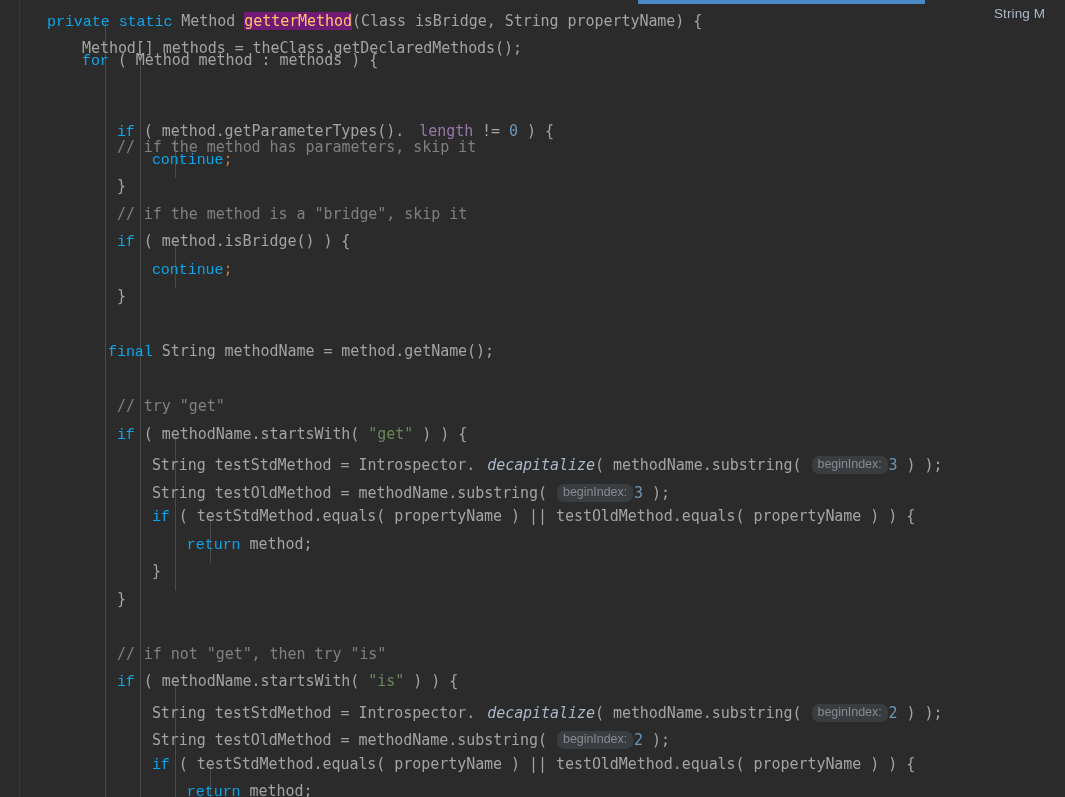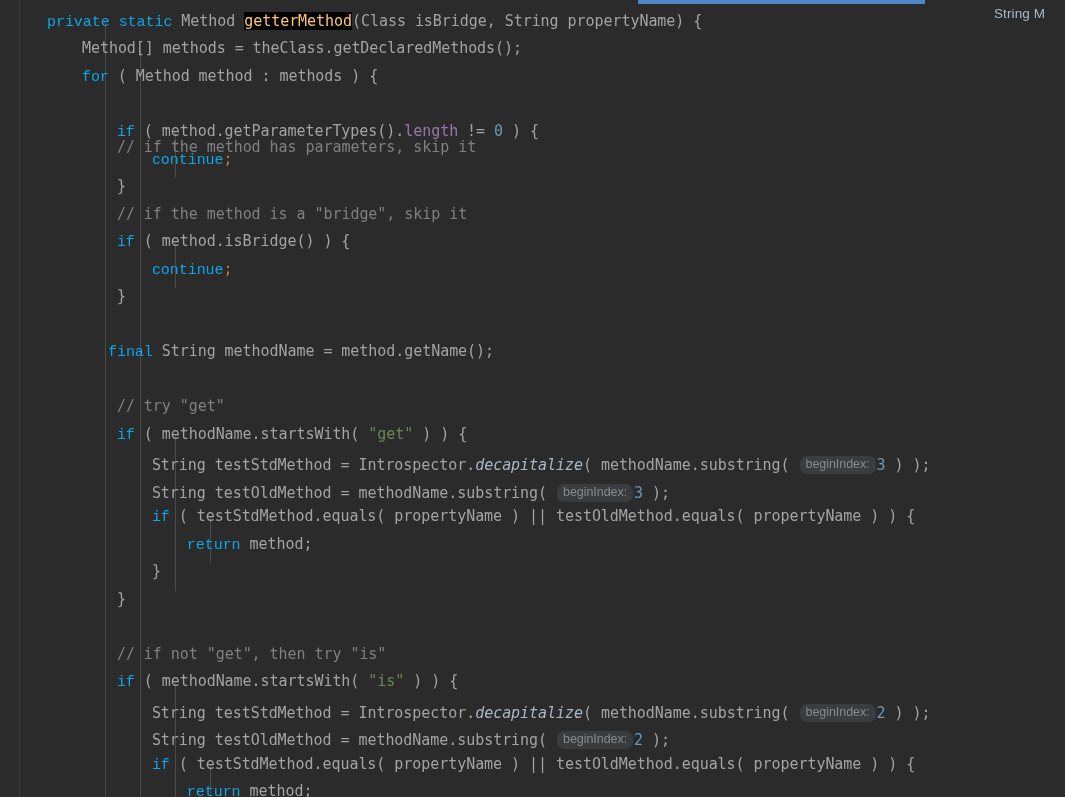--- a/index.html
+++ b/index.html
@@ -97,7 +97,7 @@
 
   
   .tok-highlight {
-    background: #000000;
+    background: #701a75;
     color: #ffc66d;
   }
 

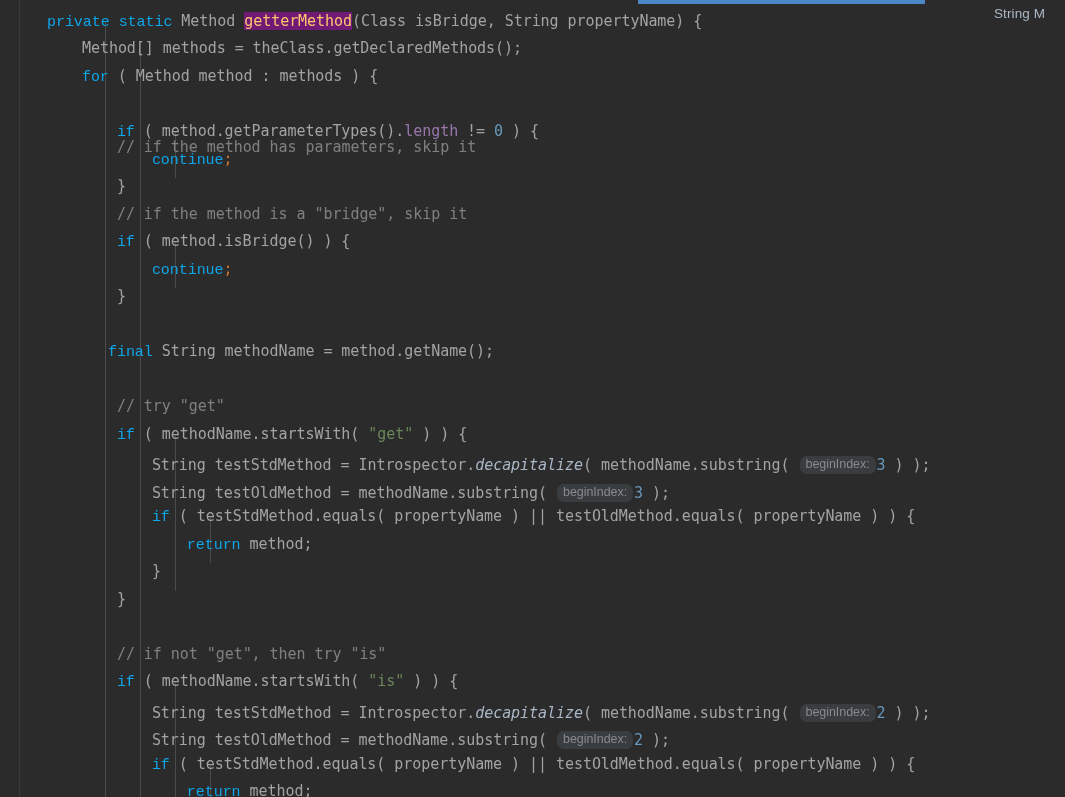--- a/index.html
+++ b/index.html
@@ -136,7 +136,7 @@
     <div id="code-lines-layer">
         <div class="code-line" style="top: 8px; padding-left: 26px;"><span class="tok-keyword">private</span><span class="tok-plain"> </span><span class="tok-keyword">static</span><span class="tok-plain"> Method </span><span class="tok-highlight">getterMethod</span><span class="tok-plain">(Class isBridge, String propertyName) {</span></div>
         <div class="code-line" style="top: 35px; padding-left: 60.96px;"><span class="tok-plain">Method[] methods = theClass.getDeclaredMethods();</span></div>
-        <div class="code-line" style="top: 63px; padding-left: 60.96px;"><span class="tok-keyword">for</span><span class="tok-plain"> ( Method method : methods ) {</span></div>
+        <div class="code-line" style="top: 47px; padding-left: 60.96px;"><span class="tok-keyword">for</span><span class="tok-plain"> ( Method method : methods ) {</span></div>
         <div class="code-line" style="top: 91px; padding-left: 95.92px; margin-top: 43px;"><span class="tok-comment">// if the method has parameters, skip it</span></div>
         <div class="code-line" style="top: 118px; padding-left: 95.92px;"><span class="tok-keyword">if</span><span class="tok-plain"> ( method.getParameterTypes().</span><span class="tok-field">length</span><span class="tok-plain"> != </span><span class="tok-number">0</span><span class="tok-plain"> ) {</span></div>
         <div class="code-line" style="top: 146px; padding-left: 130.88px;"><span class="tok-keyword">continue</span><span class="tok-semi">;</span></div>

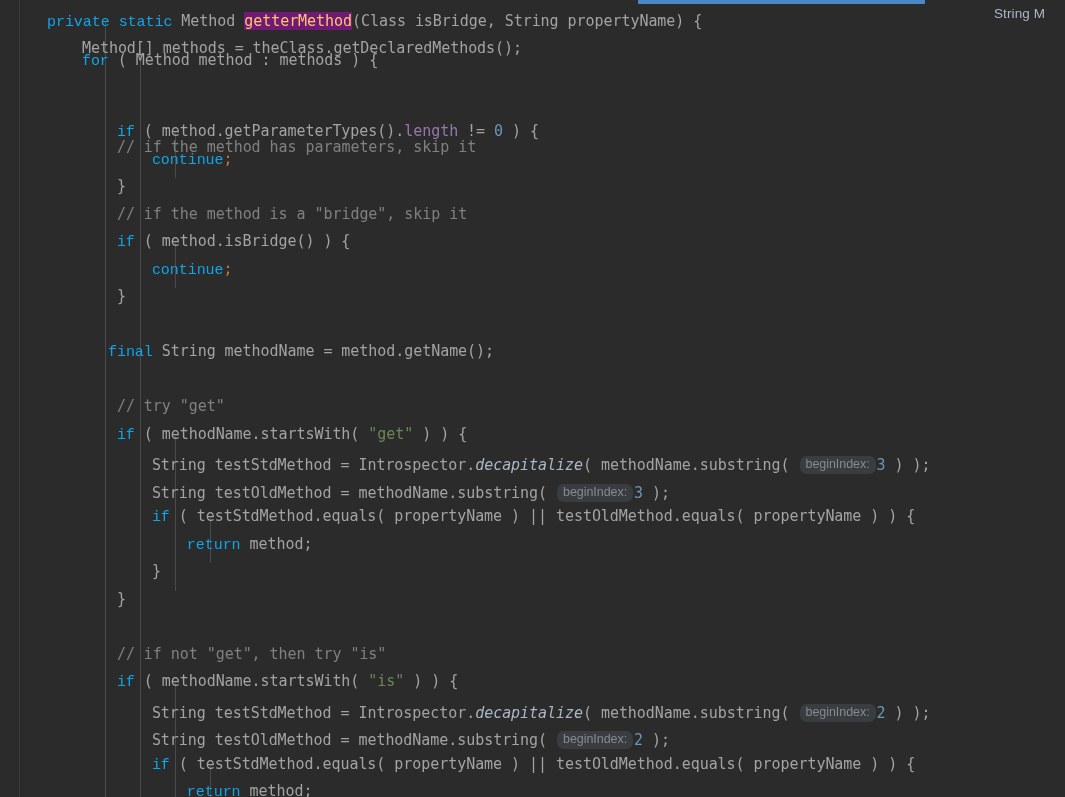--- a/index.html
+++ b/index.html
@@ -91,7 +91,7 @@
   .tok-comment   { color: #808080; }
   .tok-string    { color: #6a8759; }
   .tok-number    { color: #6897bb; }
-  .tok-field     { color: #9876aa; }
+  .tok-field     { color: #9876aa; margin-left: 15px; }
   .tok-static    { color: #a9b7c6; font-style: italic; }
   .tok-semi      { color: #cc7832; }
 

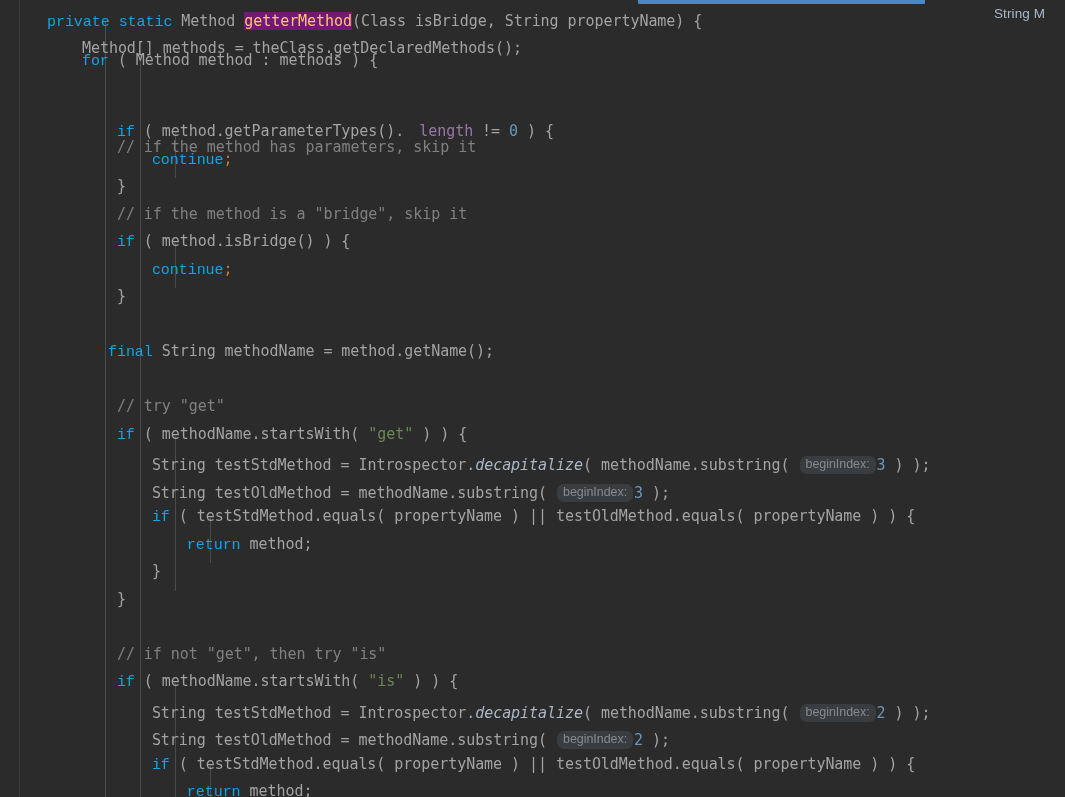--- a/index.html
+++ b/index.html
@@ -92,7 +92,7 @@
   .tok-string    { color: #6a8759; }
   .tok-number    { color: #6897bb; }
   .tok-field     { color: #9876aa; margin-left: 15px; }
-  .tok-static    { color: #a9b7c6; font-style: italic; }
+  .tok-static    { color: #a9b7c6; font-style: italic; margin-left: 12px; }
   .tok-semi      { color: #cc7832; }
 
   

